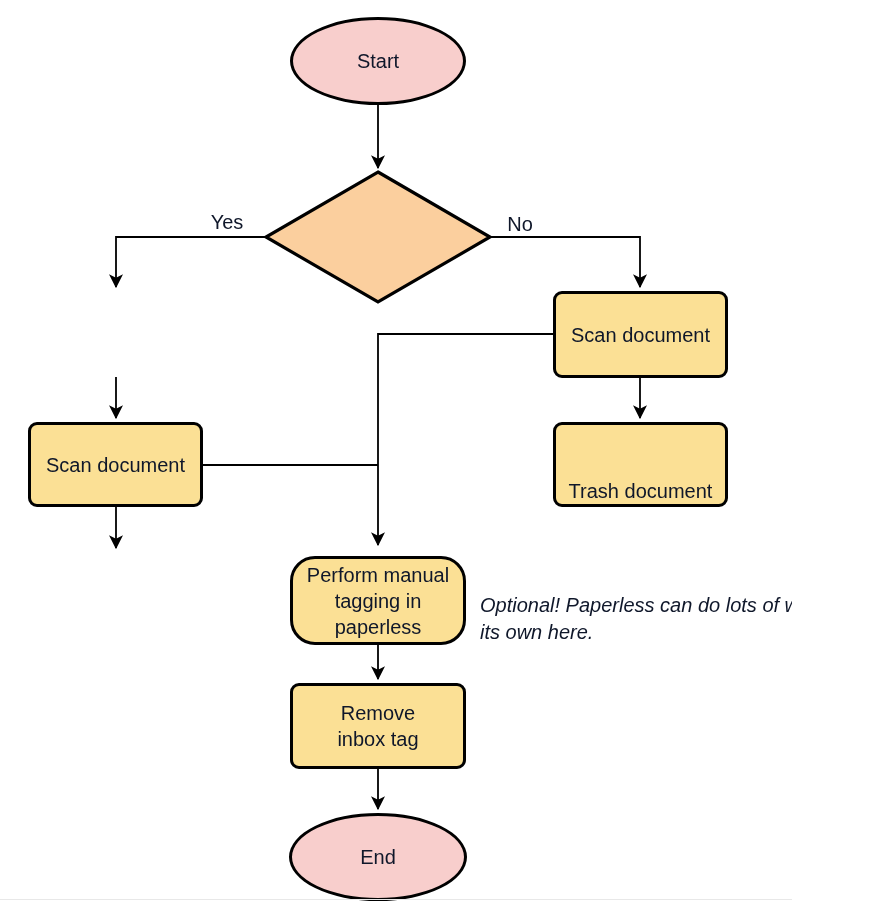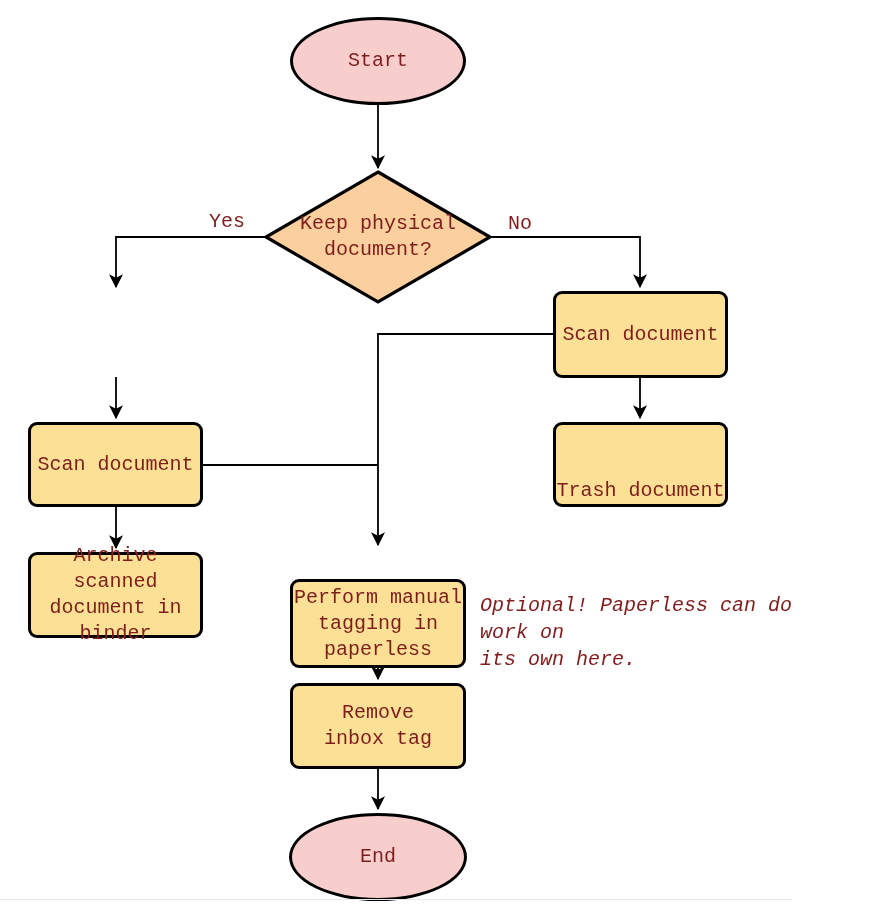--- a/index.html
+++ b/index.html
@@ -13,7 +13,7 @@
   html,body{background:#ffffff;}
   .stage{
     position:relative;width:792px;height:907px;background:#ffffff;overflow:hidden;
-    font-family:Liberation Mono, monospace;color:#7f1d1d;
+    font-family:Liberation Sans, sans-serif;color:#0f172a;
   }
   .edges{position:absolute;left:0;top:0;width:888px;height:907px;}
   .node{

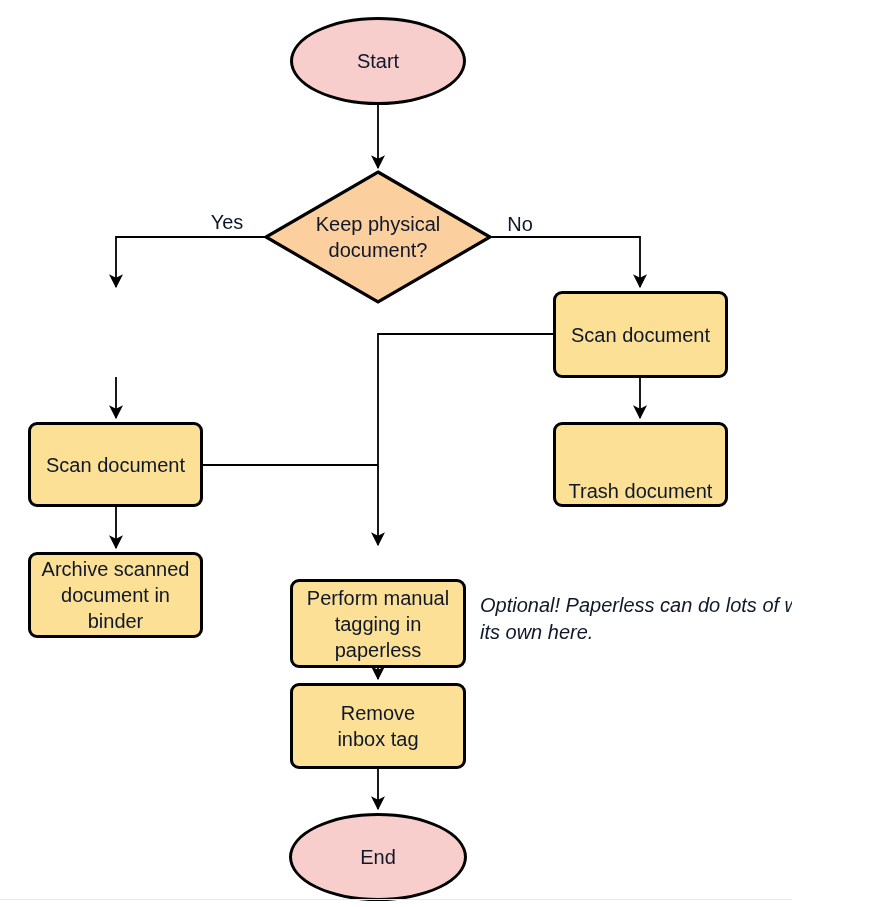--- a/index.html
+++ b/index.html
@@ -66,8 +66,6 @@
     <span>Start</span>
   </div>
 
-  <div class="diamond-label" style="left:298px;top:207px;width:160px;height:60px;">Keep physical
-document?</div>
 
   <div class="edge-label" style="left:197px;top:211px;width:60px;">Yes</div>
 

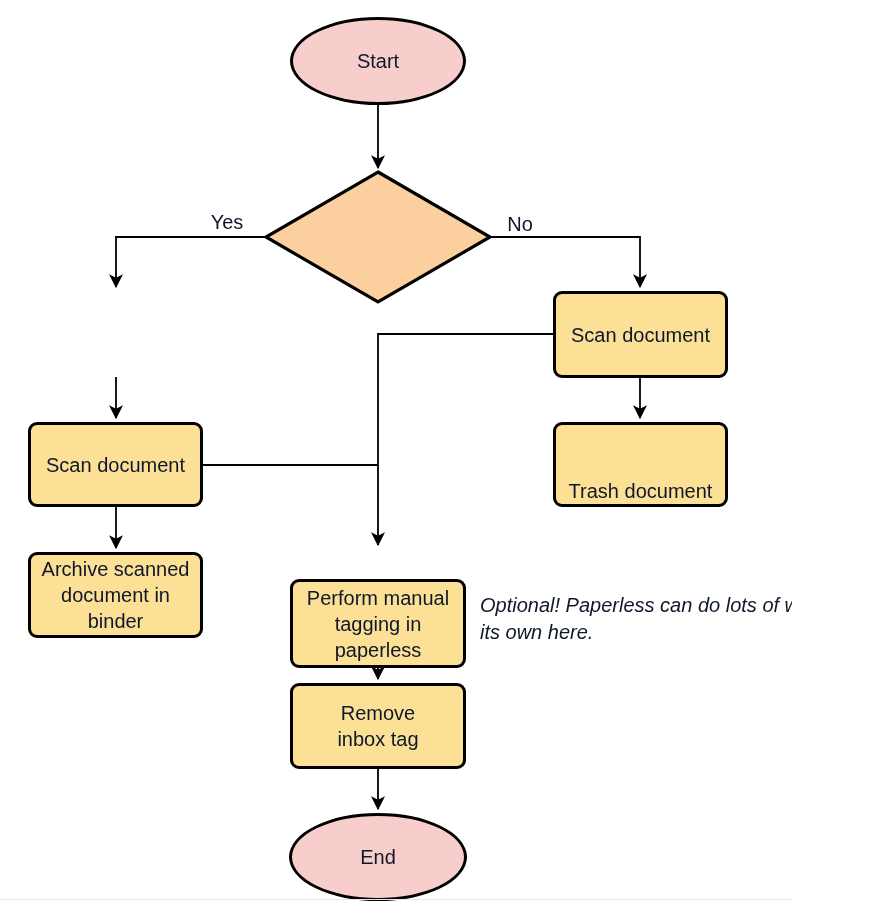--- a/index.html
+++ b/index.html
@@ -76,11 +76,6 @@
     <span>Scan document</span>
   </div>
 
-  <div class="node process" style="left:28px;top:552px;width:175px;height:86px;">
-    <span>Archive scanned
-document in
-binder</span>
-  </div>
 
   <div class="node process" style="left:553px;top:291px;width:175px;height:87px;">
     <span>Scan document</span>

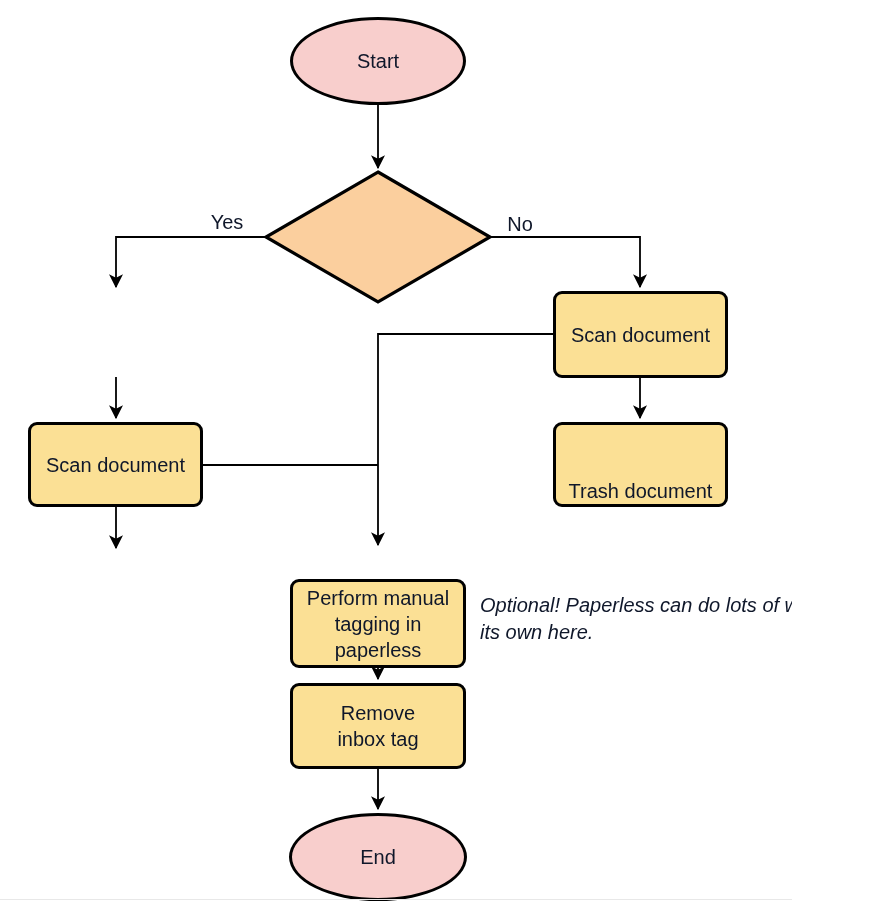--- a/index.html
+++ b/index.html
@@ -85,7 +85,7 @@
     <span>Trash document</span>
   </div>
 
-  <div class="node process" style="left:290px;top:579px;width:176px;height:89px;">
+  <div class="node process" style="left:290px;top:556px;width:176px;height:89px;border-radius:25px;">
     <span>Perform manual
 tagging in
 paperless</span>

